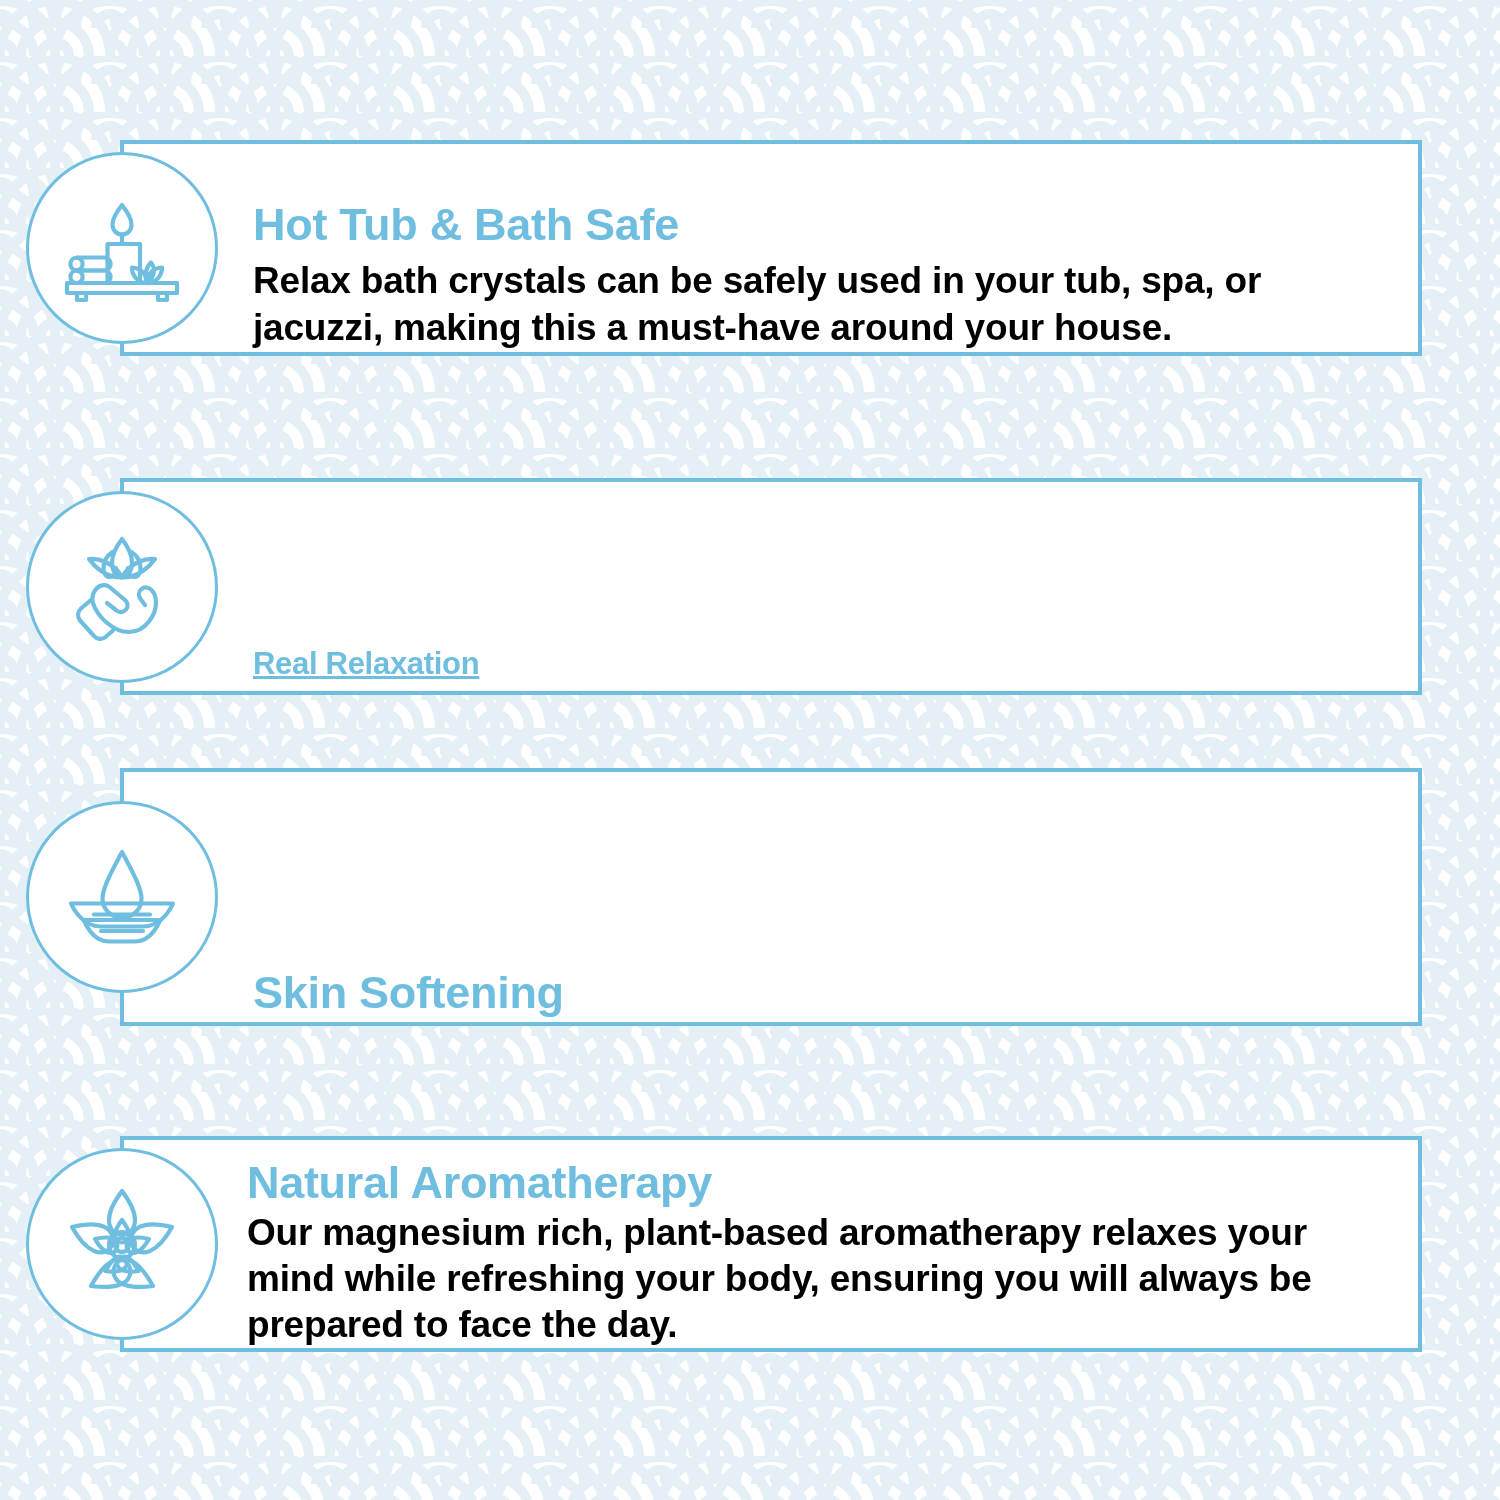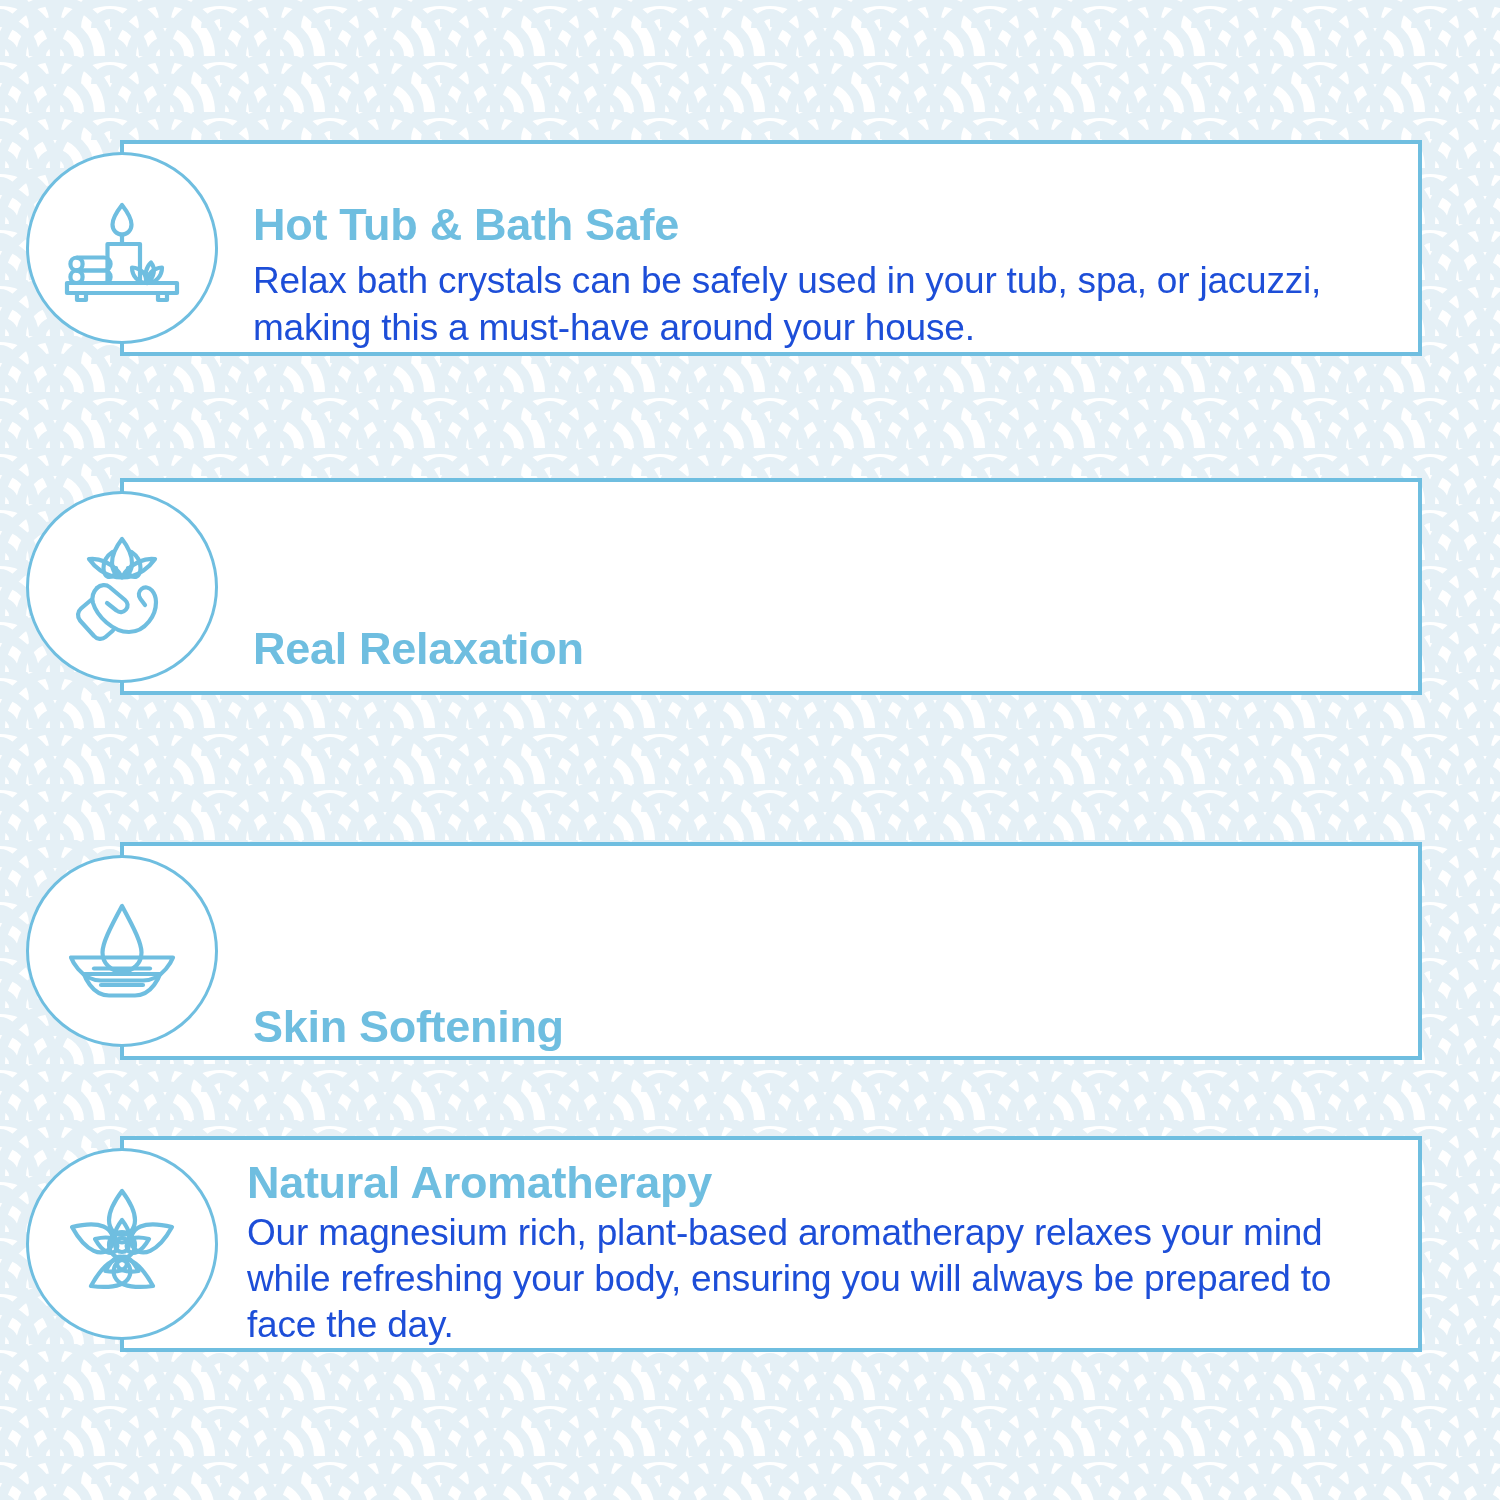--- a/index.html
+++ b/index.html
@@ -85,9 +85,9 @@
   }
 
   .card-desc {
-    color: #1d4ed8;
+    color: #000000;
     font-size: 37px;
-    font-weight: normal;
+    font-weight: bold;
     line-height: 1.27;
     letter-spacing: -0.2px;
   }

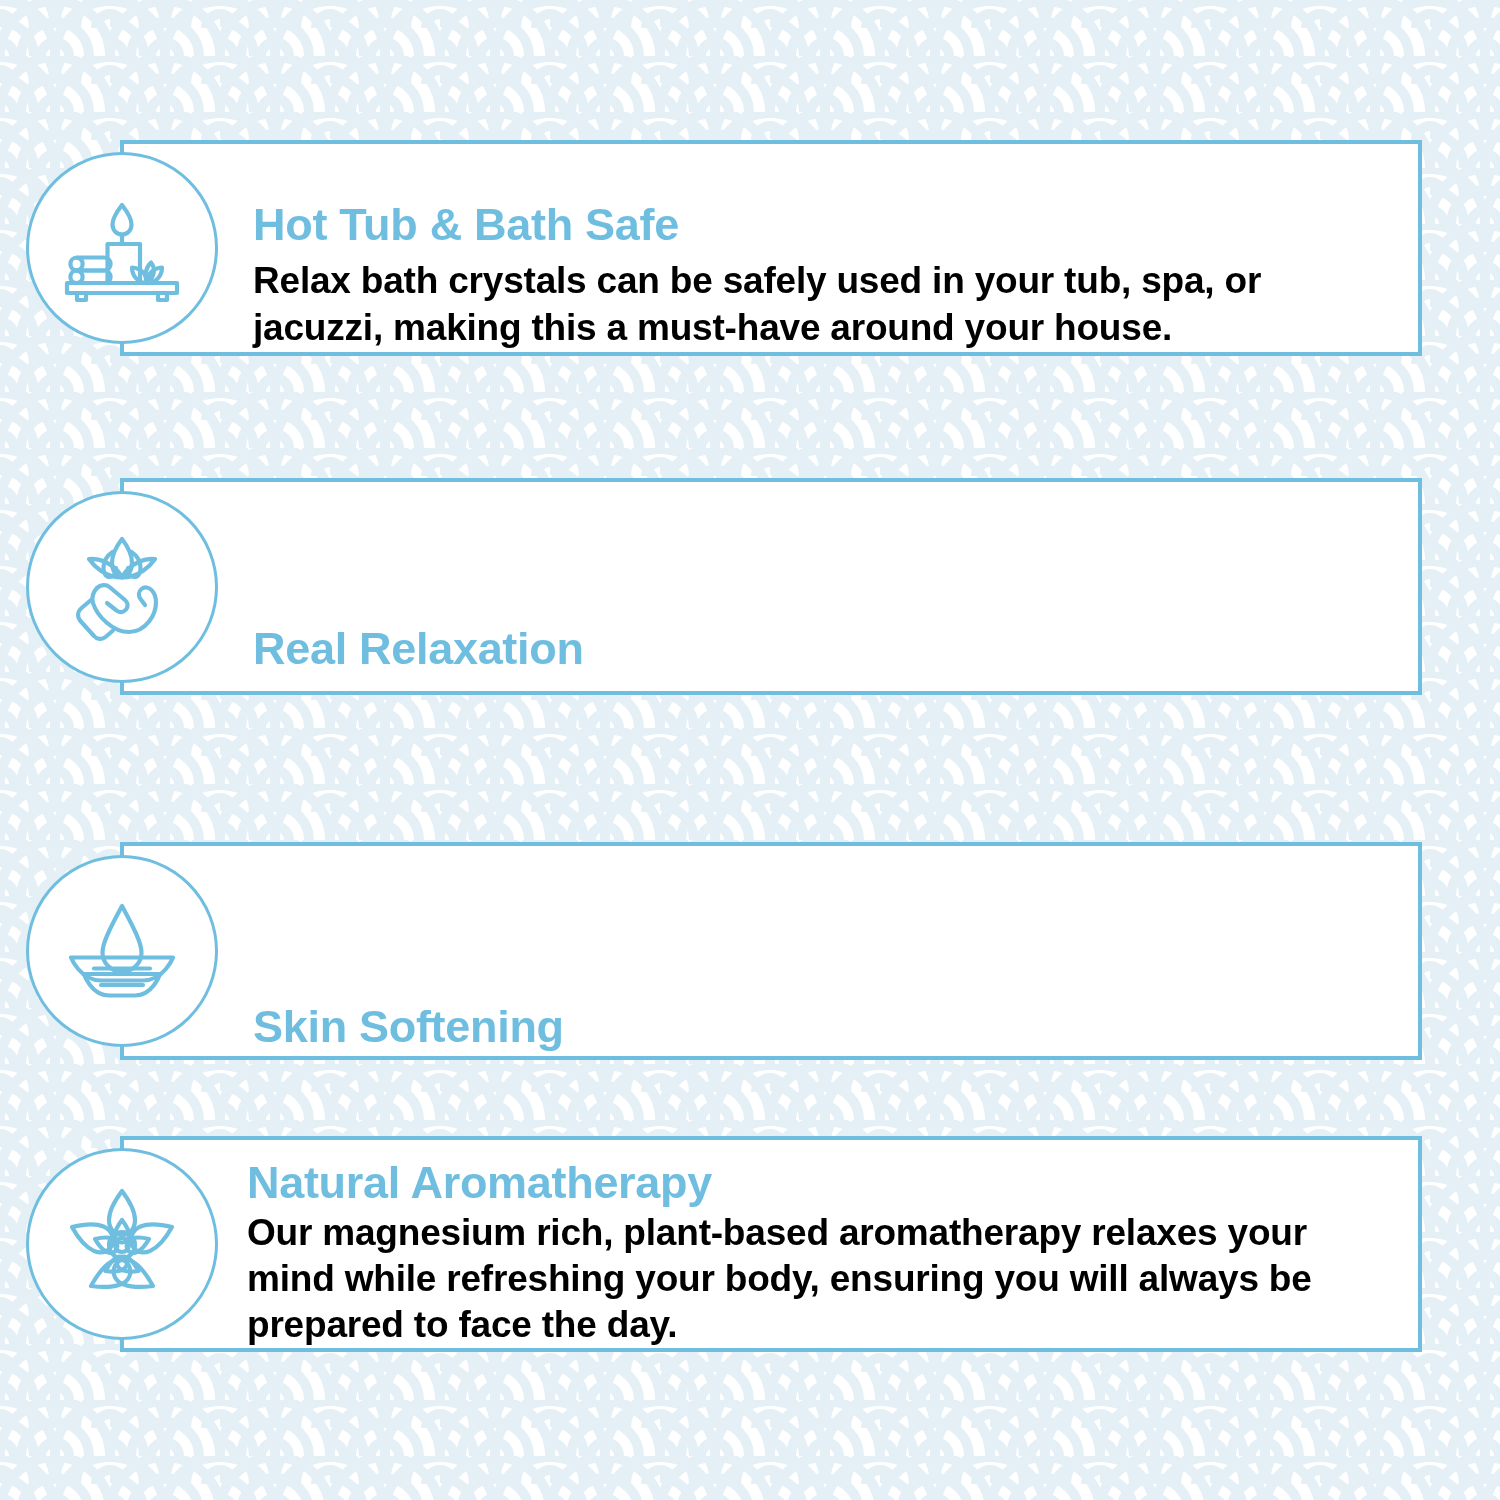--- a/index.html
+++ b/index.html
@@ -98,7 +98,7 @@
   .card-1 .card-desc  { font-size: 37px; }
 
   .card-2 .card-body { padding-left: 129px; }
-  .card-2 .card-title { font-size: 45px; margin-bottom: 17px; }
+  .card-2 .card-title { font-size: 31px; margin-bottom: 9px; text-decoration: underline; }
   .card-2 .card-desc  { font-size: 37px; }
 
   .card-3 .card-body { padding-left: 129px; }

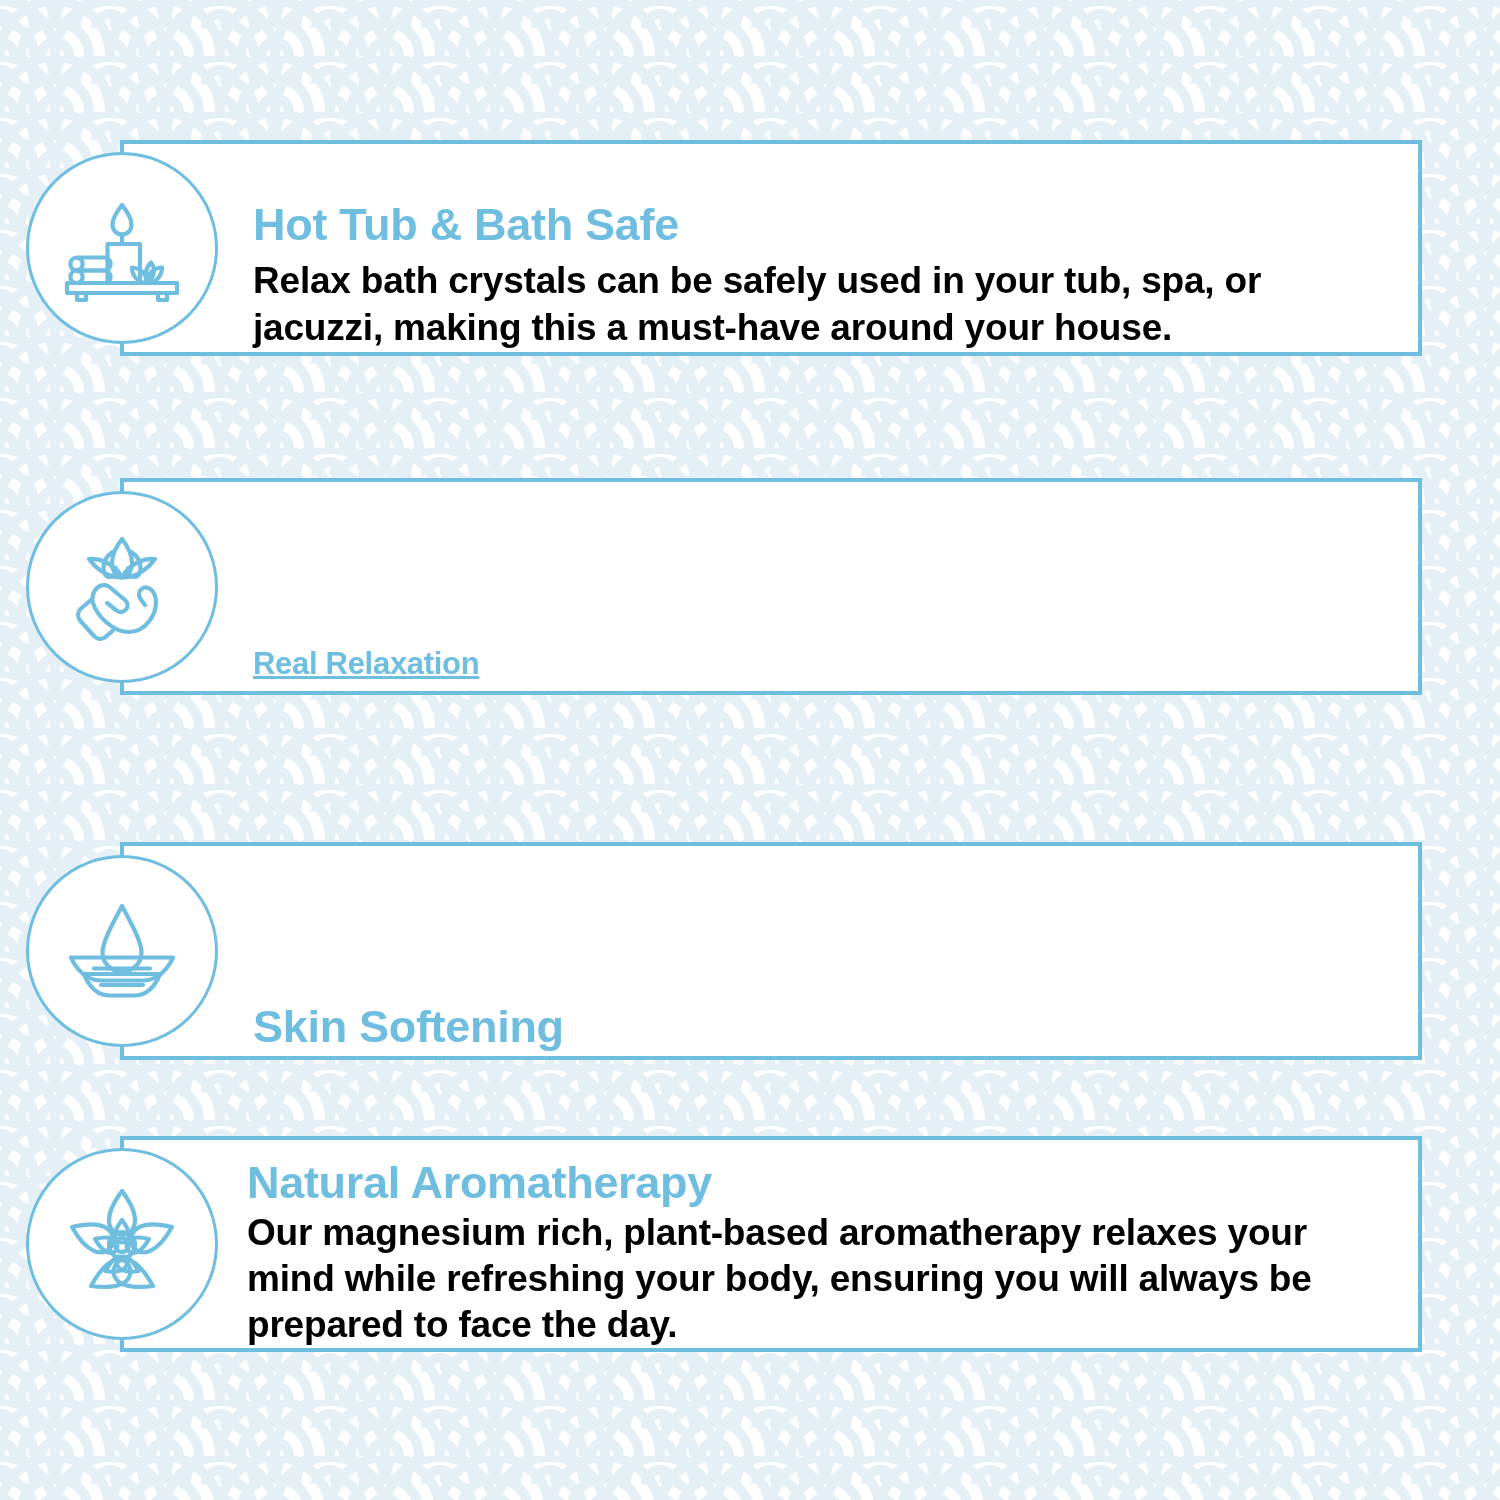--- a/index.html
+++ b/index.html
@@ -46,7 +46,7 @@
 
   .card-1 { top: 140px; height: 216px; }
   .card-2 { top: 478px; height: 217px; }
-  .card-3 { top: 842px; height: 218px; }
+  .card-3 { top: 768px; height: 258px; }
   .card-4 { top: 1136px; height: 216px; }
 
   

